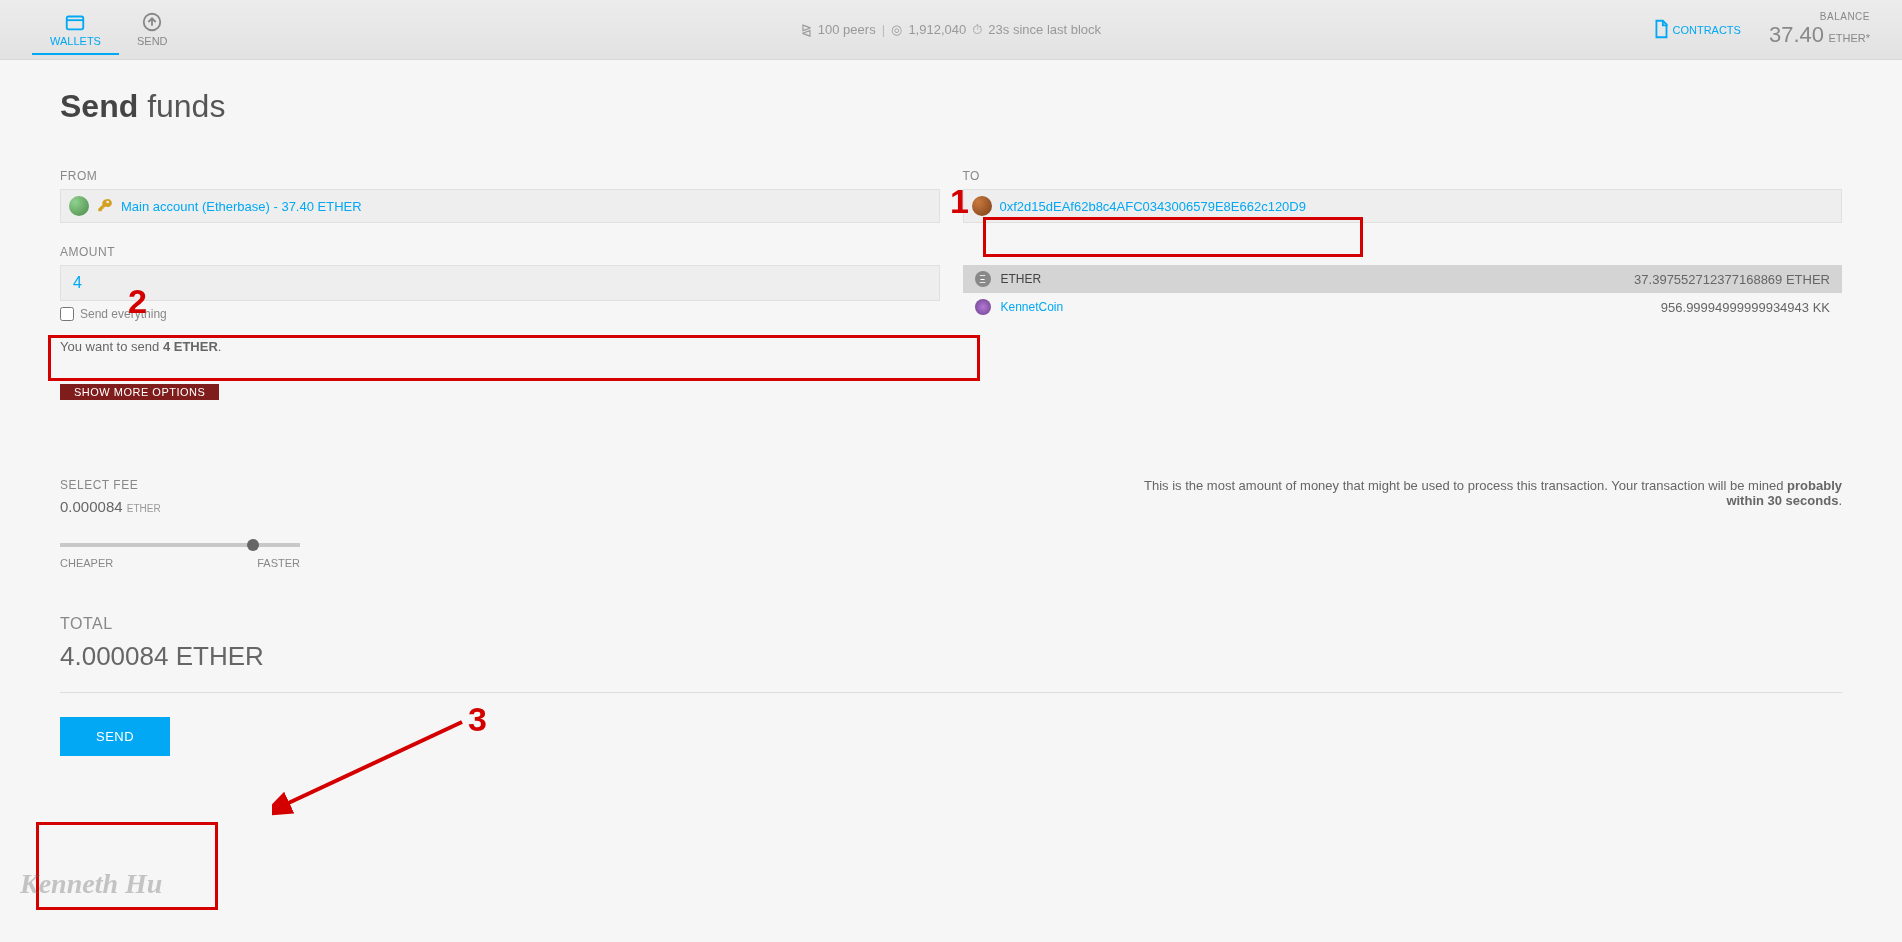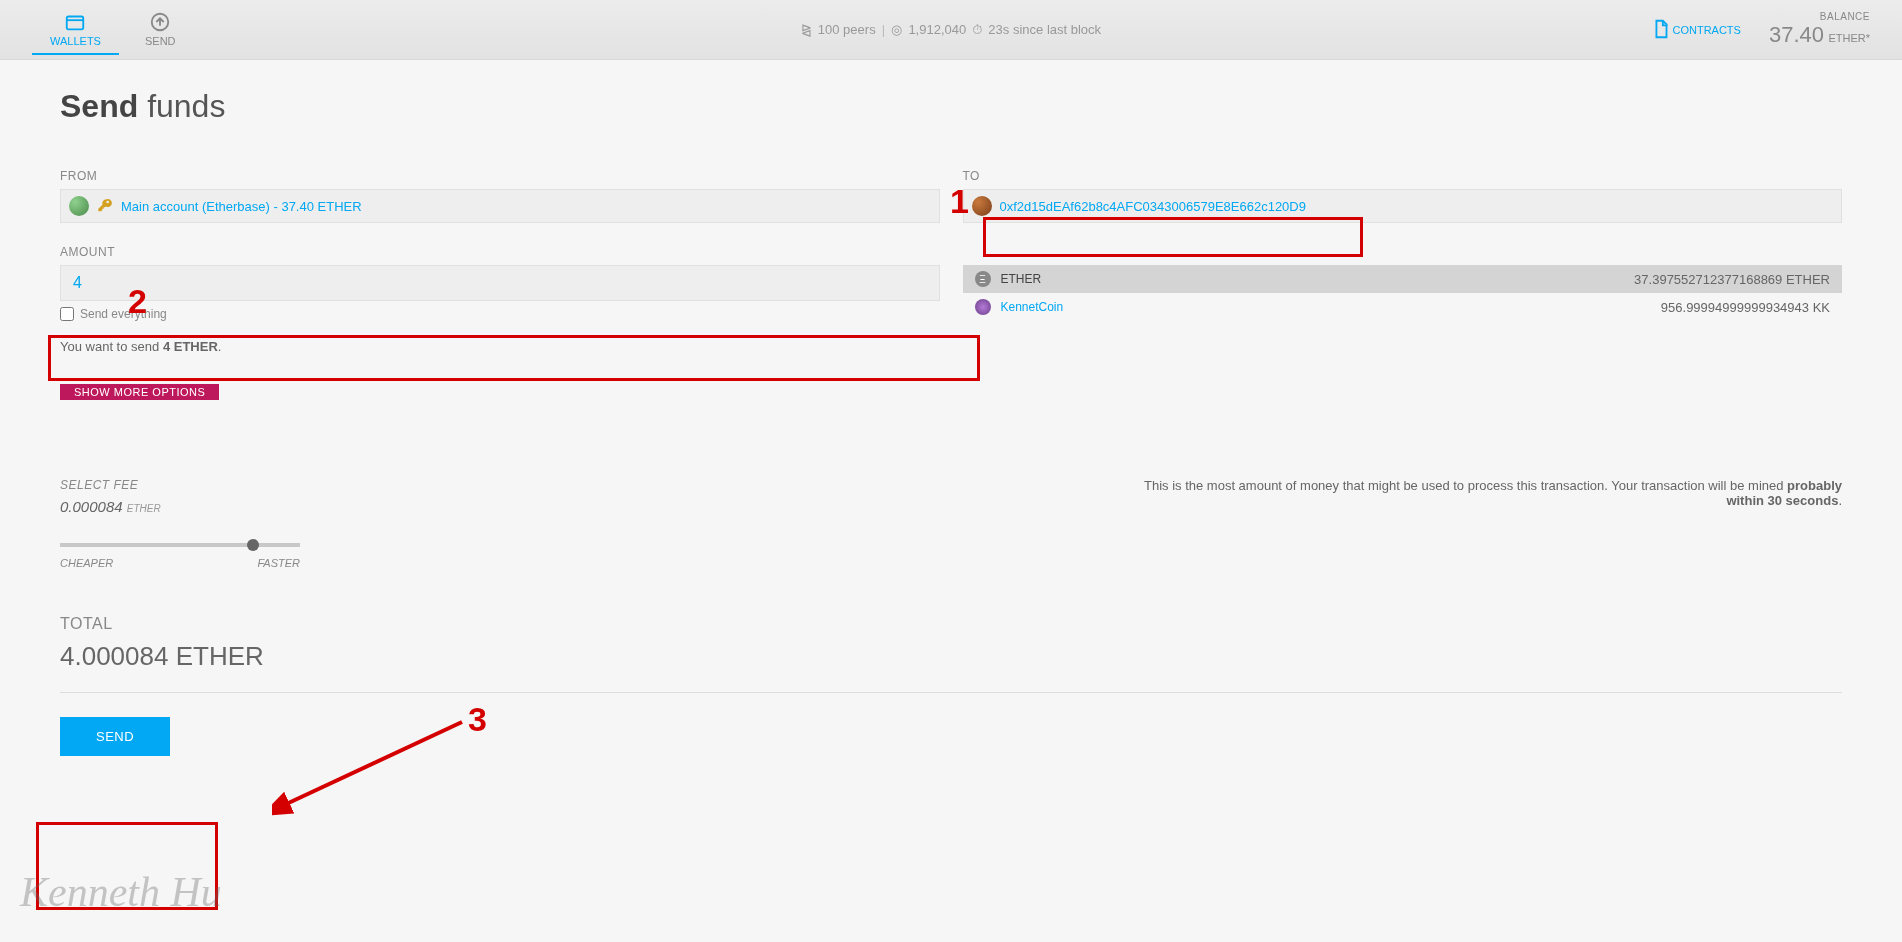--- a/index.html
+++ b/index.html
@@ -21,7 +21,7 @@
   padding: 0 32px;
   position: relative;
 }
-.topbar-left { display: flex; gap: 8px; }
+.topbar-left { display: flex; }
 .nav-item {
   display: flex; flex-direction: column; align-items: center;
   padding: 6px 18px; cursor: pointer; color: #888; font-size: 11px;

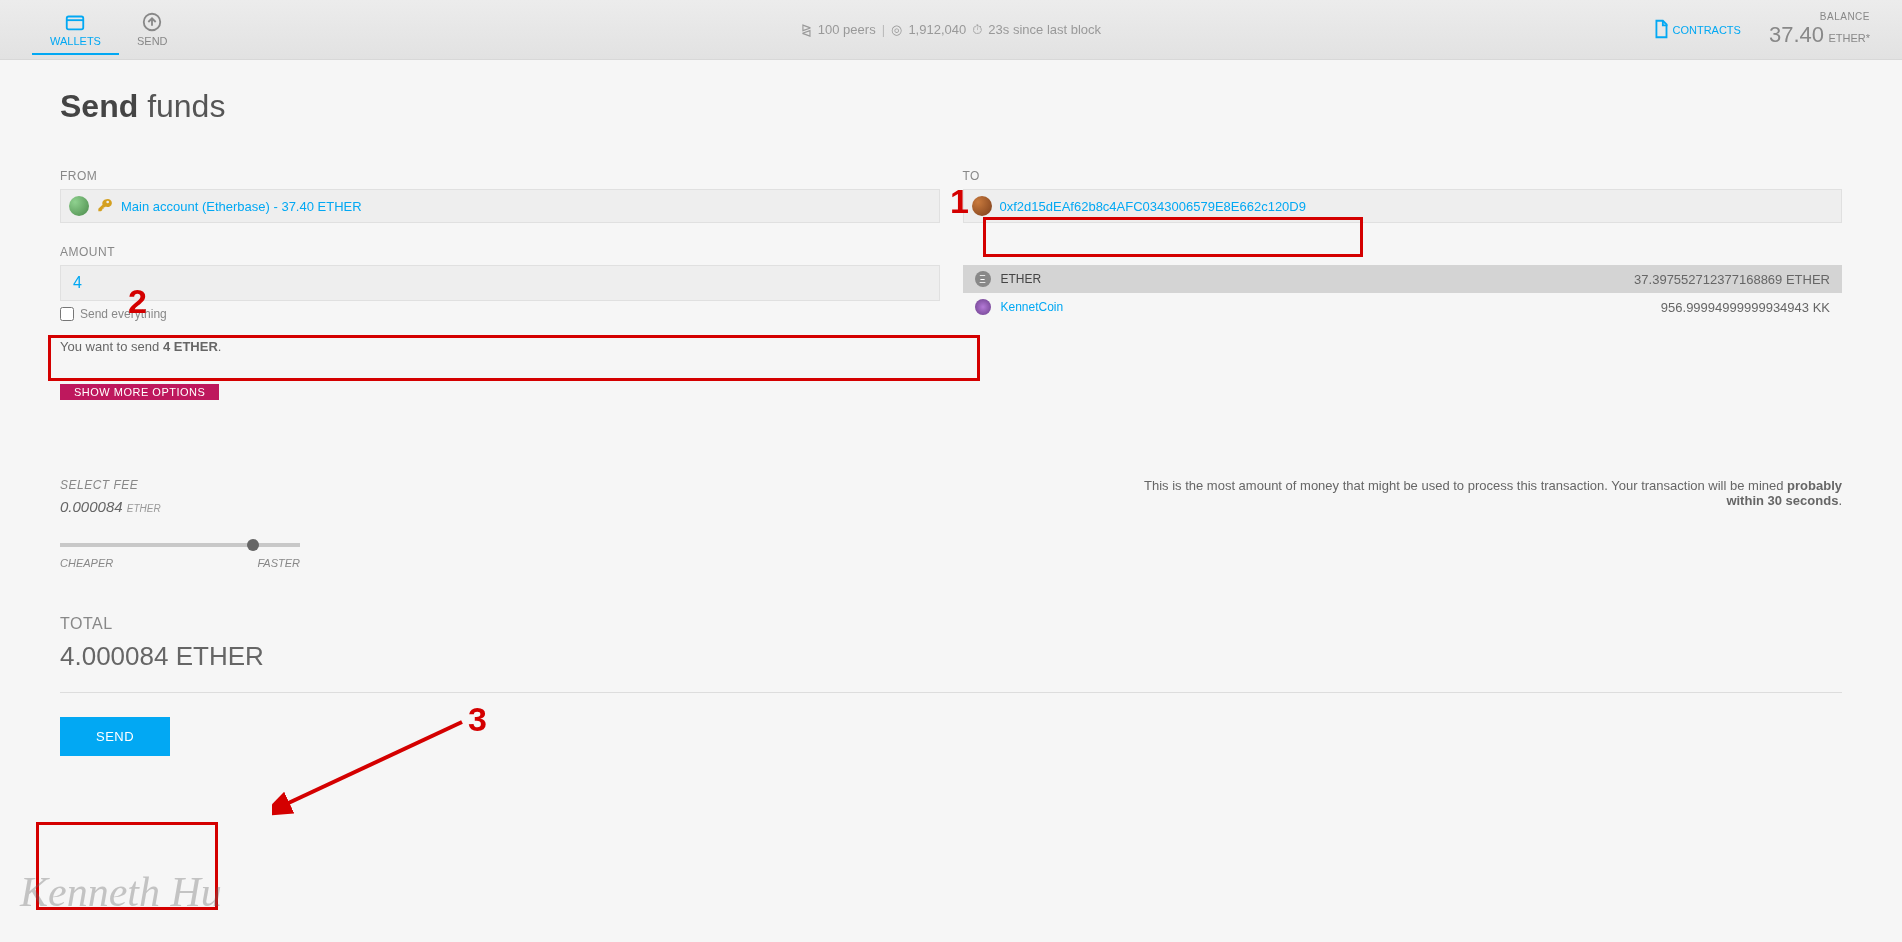--- a/index.html
+++ b/index.html
@@ -78,7 +78,7 @@
 .summary-line { font-size: 13px; color: #666; margin-top: 18px; margin-bottom:28px;}
 .summary-line b { font-weight: 700; }
 .show-more {
-  background:#be185d; color:#fff; border:none; padding: 2px 14px;
+  background:#7f1d1d; color:#fff; border:none; padding: 2px 14px;
   font-size:11px; letter-spacing:0.5px; cursor:pointer;
 }
 .spacer { height: 56px; }

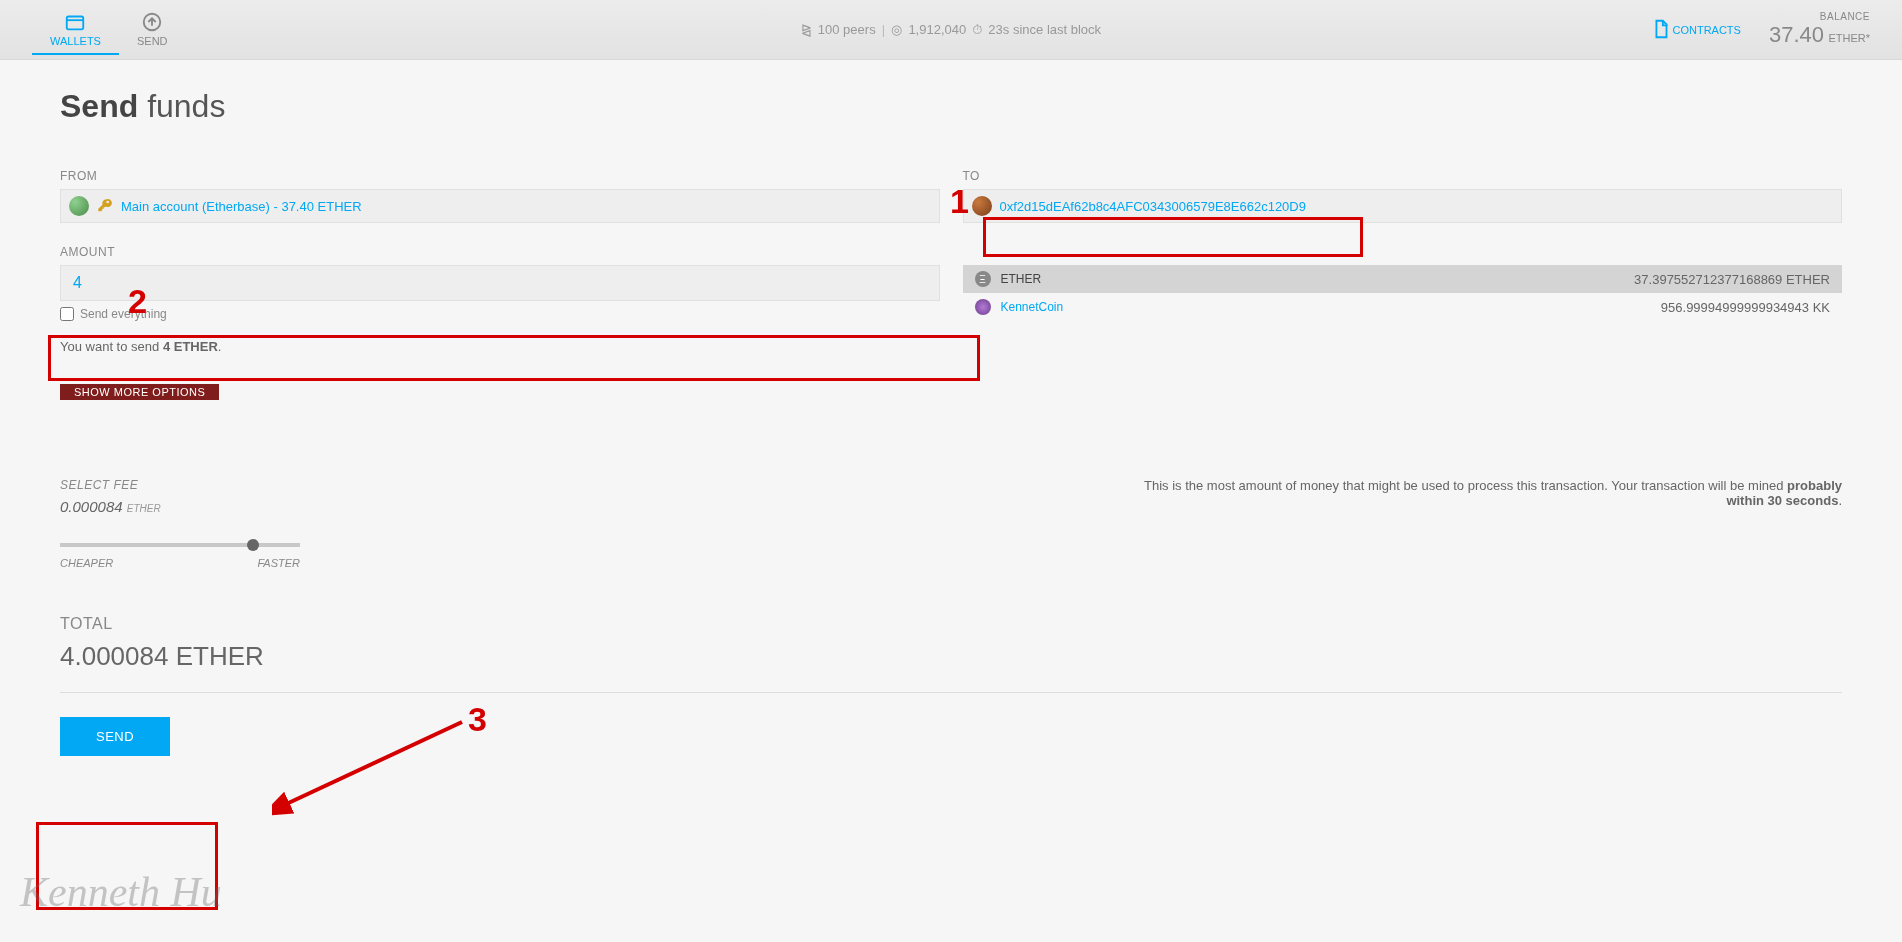--- a/index.html
+++ b/index.html
@@ -83,7 +83,7 @@
 }
 .spacer { height: 56px; }
 .fee-section { display:flex; align-items: flex-start; }
-.fee-left { width: 280px; font-style: italic; }
+.fee-left { width: 280px; }
 .fee-value { font-size: 15px; color:#666; }
 .fee-value .u { font-size:10px; color:#999;}
 .slider-wrap { margin-top: 28px; width: 240px; }

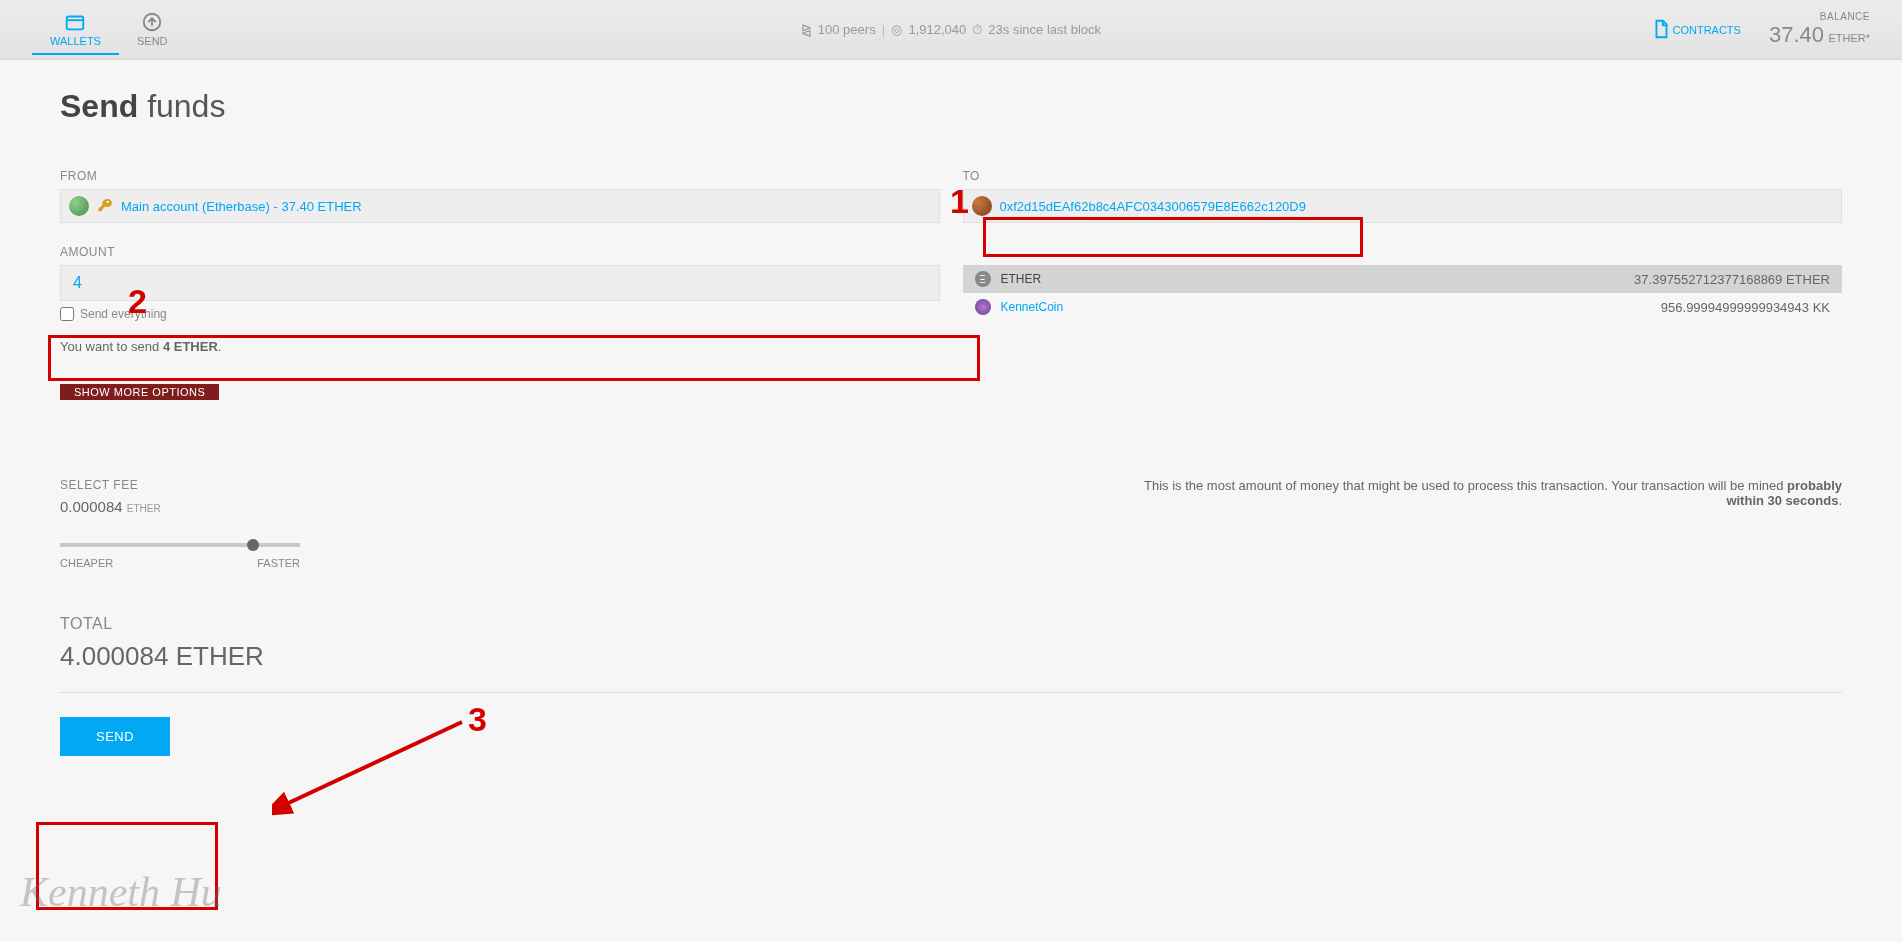--- a/index.html
+++ b/index.html
@@ -104,7 +104,7 @@
 .ann-box { position:absolute; border:3px solid #d40000; pointer-events:none; }
 .ann-num { position:absolute; color:#d40000; font-size:34px; font-weight:700; font-family: Arial,sans-serif; pointer-events:none;}
 .ann-arrow { position:absolute; pointer-events:none; }
-.watermark { position:absolute; font-family: "Brush Script MT", cursive; font-size:42px; color:rgba(100,100,100,0.35); font-style:italic; pointer-events:none;}
+.watermark { position:absolute; font-family: "Brush Script MT", cursive; font-size:28px; color:rgba(100,100,100,0.35); font-style:italic; pointer-events:none;font-weight:bold;}
 
 
 #box1 { left: 983px; top: 217px; width: 380px; height: 40px; }

